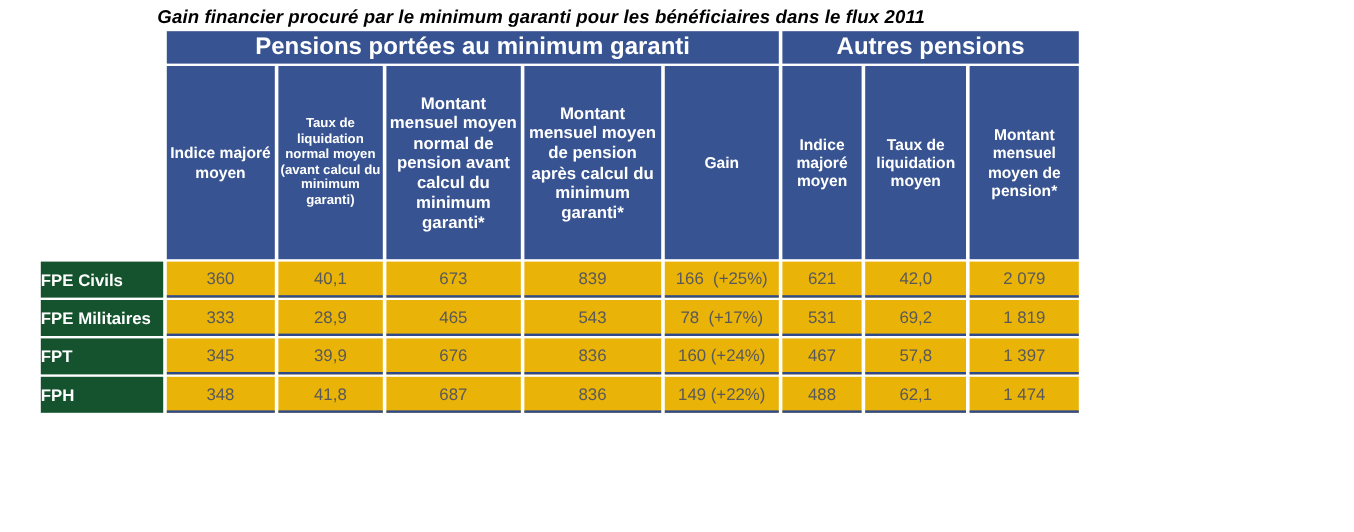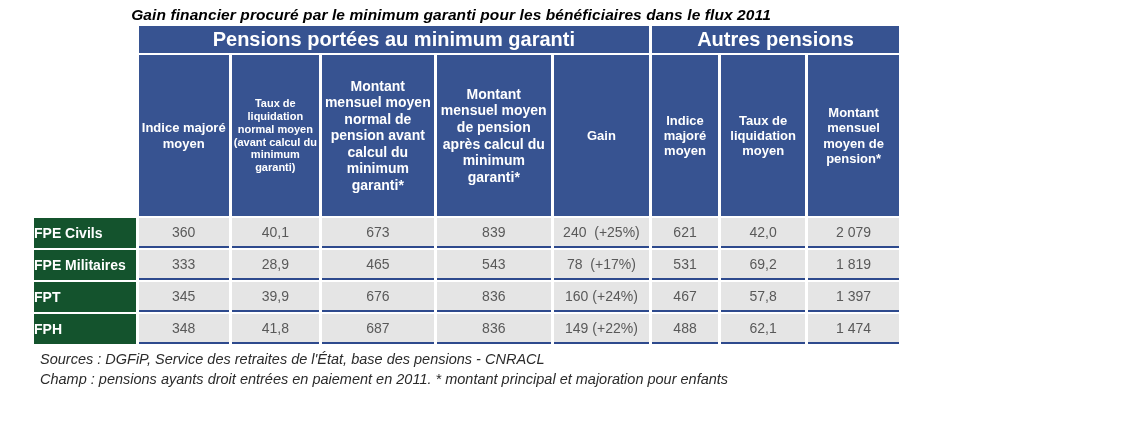--- a/index.html
+++ b/index.html
@@ -62,7 +62,7 @@
     height: 30px;
   }
   td.data {
-    background: #e5e5e5;
+    background: #eab308;
     color: #595959;
     font-size: 14px;
     text-align: center;

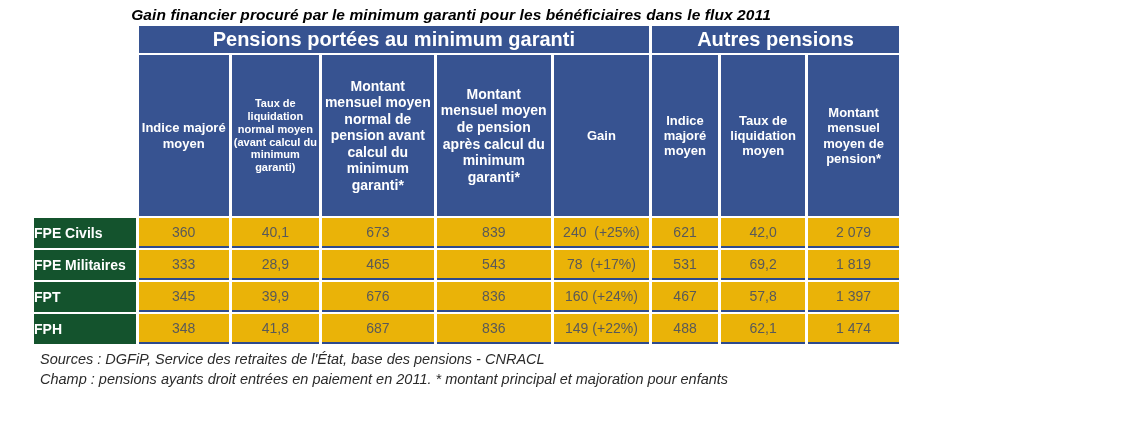--- a/index.html
+++ b/index.html
@@ -124,7 +124,7 @@
       <td class="data">40,1</td>
       <td class="data">673</td>
       <td class="data">839</td>
-      <td class="data pre">240  (+25%)</td>
+      <td class="data pre">166  (+25%)</td>
       <td class="data">621</td>
       <td class="data">42,0</td>
       <td class="data">2 079</td>

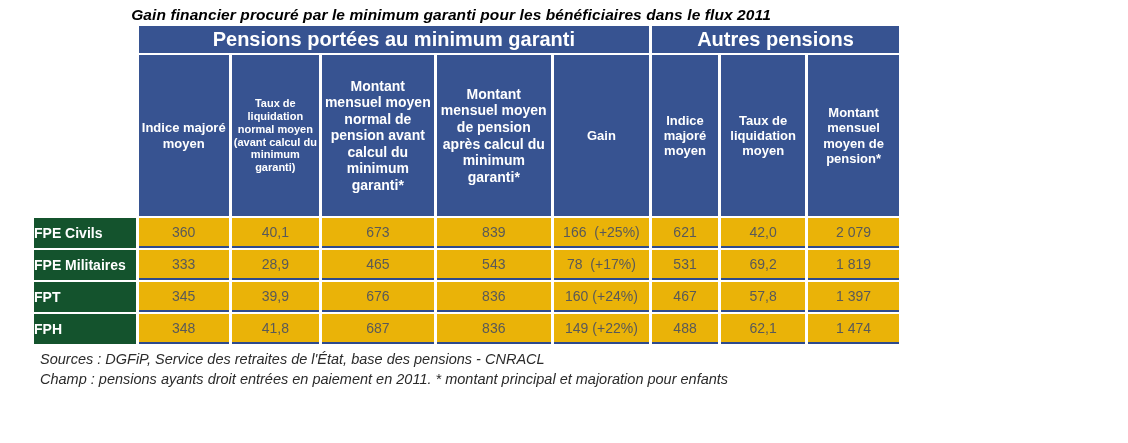--- a/index.html
+++ b/index.html
@@ -168,10 +168,6 @@
   </tbody>
     </table>
 
-  <div class="footnotes">
-    <div>Sources : DGFiP, Service des retraites de l'État, base des pensions - CNRACL</div>
-    <div>Champ : pensions ayants droit entrées en paiement en 2011. * montant principal et majoration pour enfants</div>
-  </div>
 
 </div>
 

